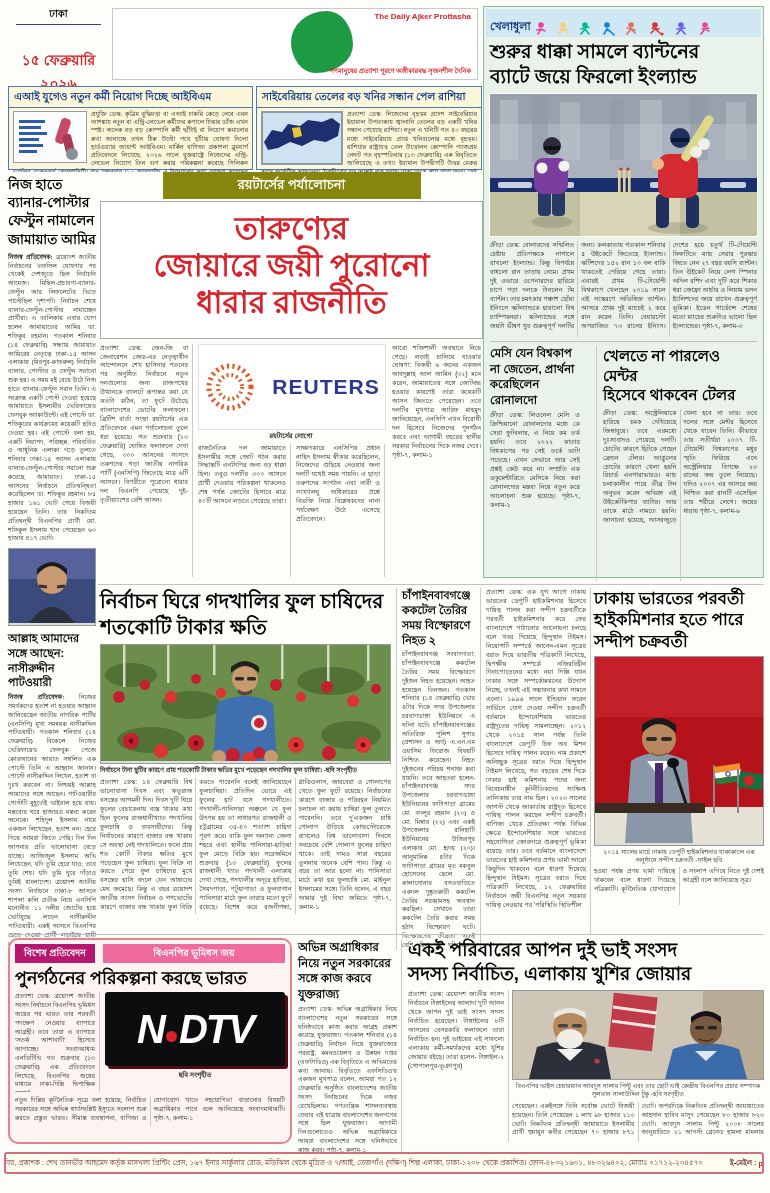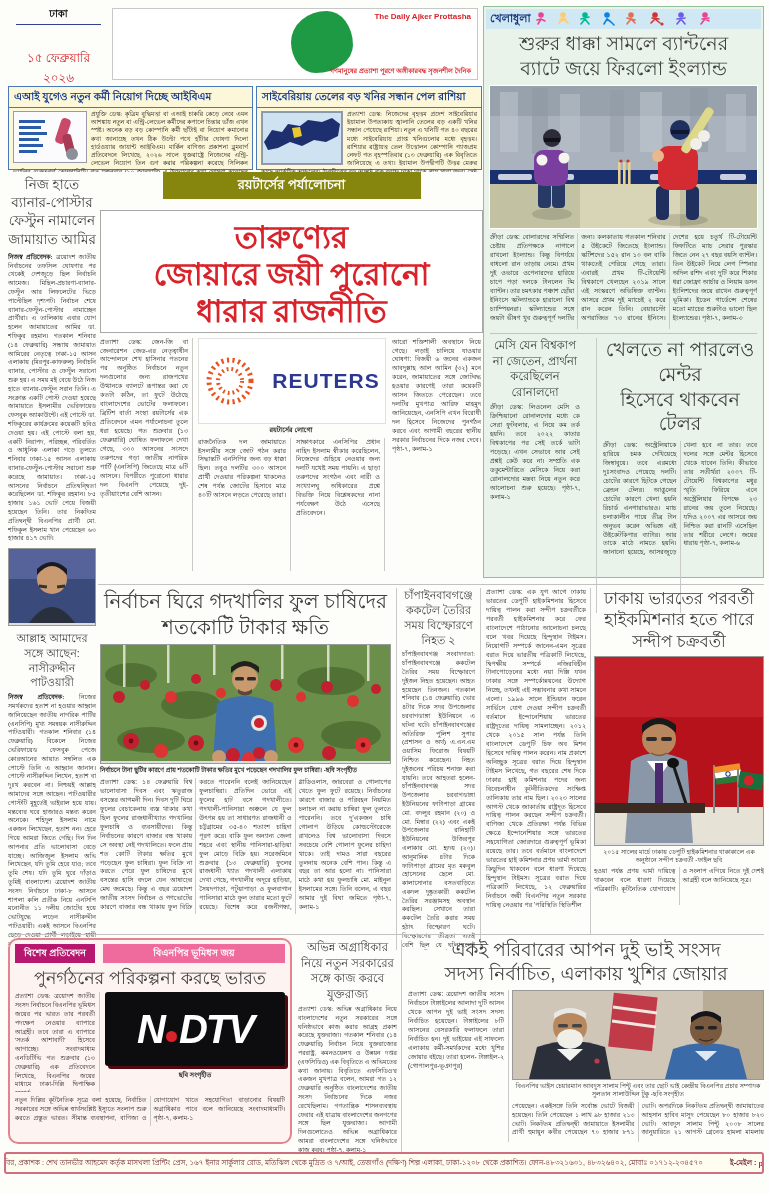--- a/index.html
+++ b/index.html
@@ -30,7 +30,7 @@
   .timg{float:left;margin:1px 4px 1px 0;border:1px solid #99a;}
   
   #sports{left:483px;top:6px;width:281px;height:572px;background:#e9f3ea;border:1px solid #90bf9e;box-sizing:border-box;}
-  #sports-bar{margin:2px;height:20px;background:#cfe8f4;display:flex;align-items:center;gap:4px;padding:0 4px;}
+  #sports-bar{margin:2px;height:28px;background:#cfe8f4;display:flex;align-items:flex-end;gap:4px;padding:0 4px;}
   #sports-bar .lbl{color:#15337a;font-weight:bold;font-size:11px;white-space:nowrap;}
   
   #kicker{display:block;width:258px;margin:0 auto;background:#86860e;color:#fff;font-weight:bold;

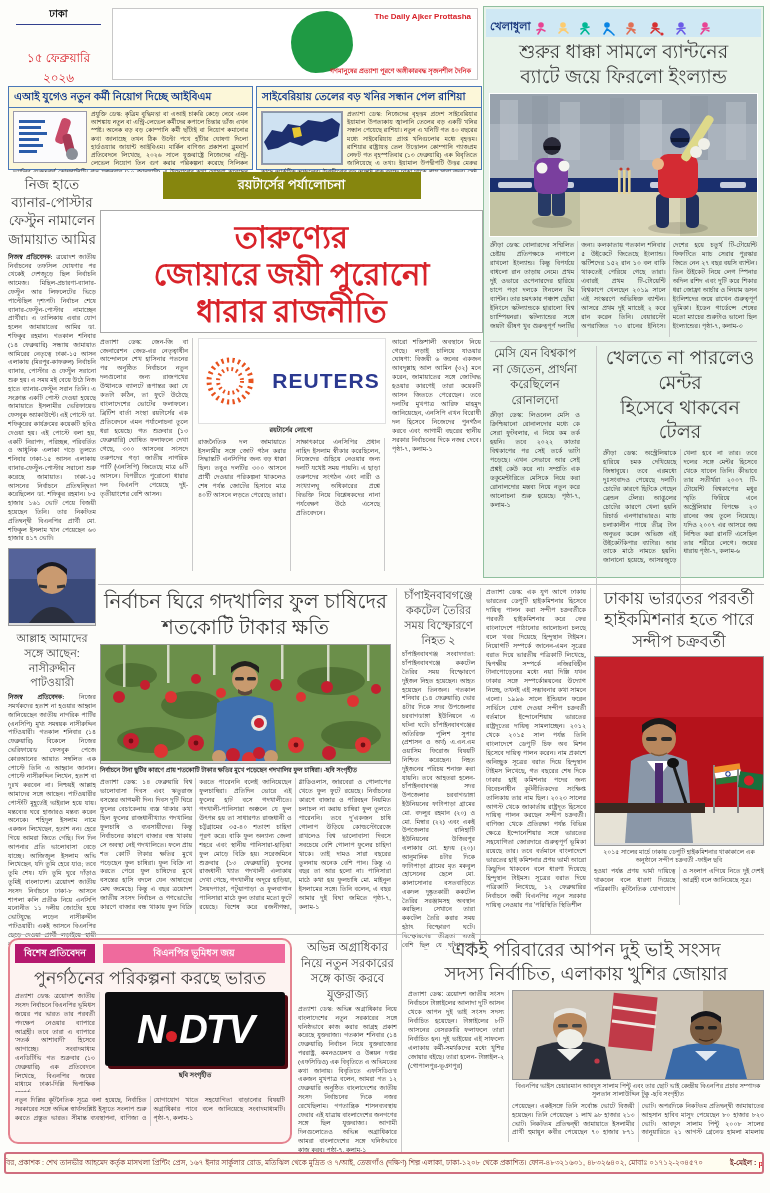--- a/index.html
+++ b/index.html
@@ -57,7 +57,7 @@
   <div class="abs" id="date-box">
     <div style="font-size:10px;font-weight:bold;">ঢাকা</div>
     <div class="ln"></div>
-    <div style="font-size:12px;font-weight:normal;color:#d8232a;margin-top:24px;">১৫ ফেব্রুয়ারি ২০২৬</div>
+    <div style="font-size:14px;font-weight:bold;color:#d8232a;margin-top:24px;">১৫ ফেব্রুয়ারি ২০২৬</div>
     <div class="ln"></div>
     <div style="font-size:10px;font-weight:bold;color:#d8232a;">রোববার</div>
     <div class="ln"></div>

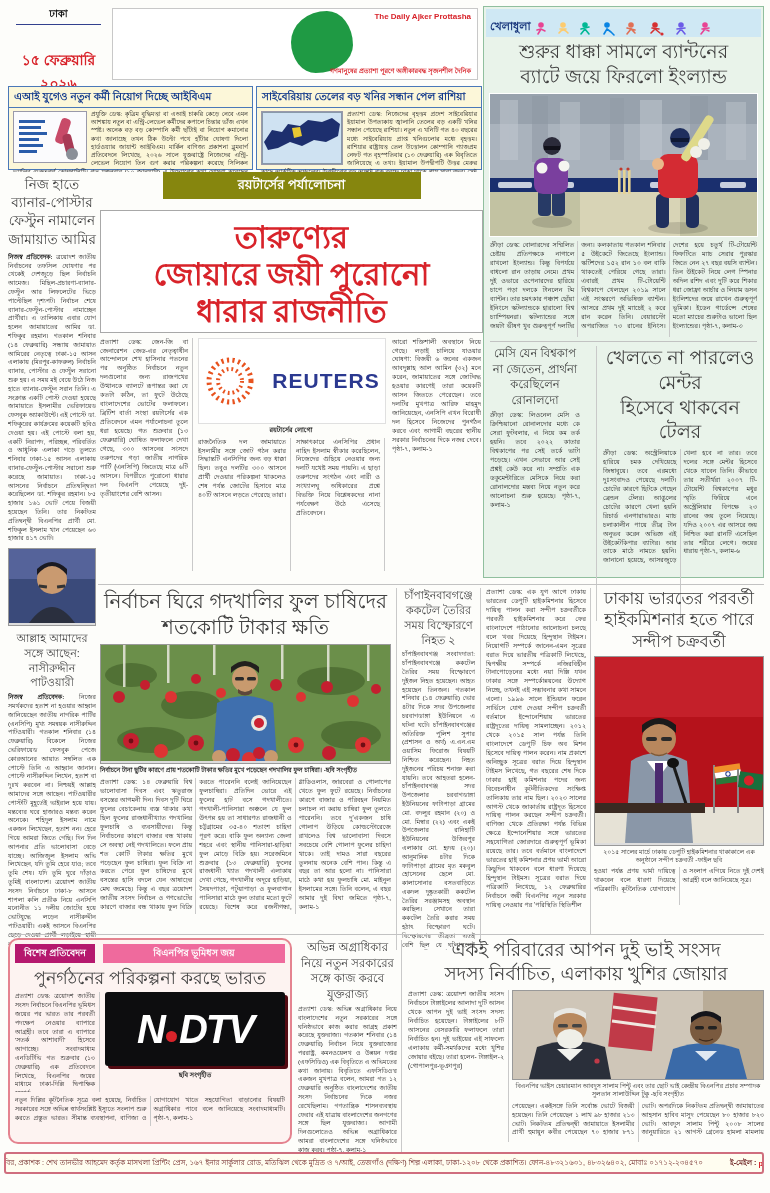--- a/index.html
+++ b/index.html
@@ -6,7 +6,7 @@
   #page{position:relative;width:770px;height:1193px;background:#fdfdfa;margin:0 auto;
         font-family:"Liberation Sans","DejaVu Sans",sans-serif;color:#111;overflow:hidden;}
   .abs{position:absolute;}
-  .hl{font-weight:normal;color:#404040;text-align:center;}
+  .hl{font-weight:bold;color:#000000;text-align:left;}
   .bt{font-size:6.3px;line-height:1.42;text-align:justify;color:#161616;overflow:hidden;}
   .byline{font-weight:bold;}
   .cap{font-size:6.2px;line-height:1.3;color:#222;}

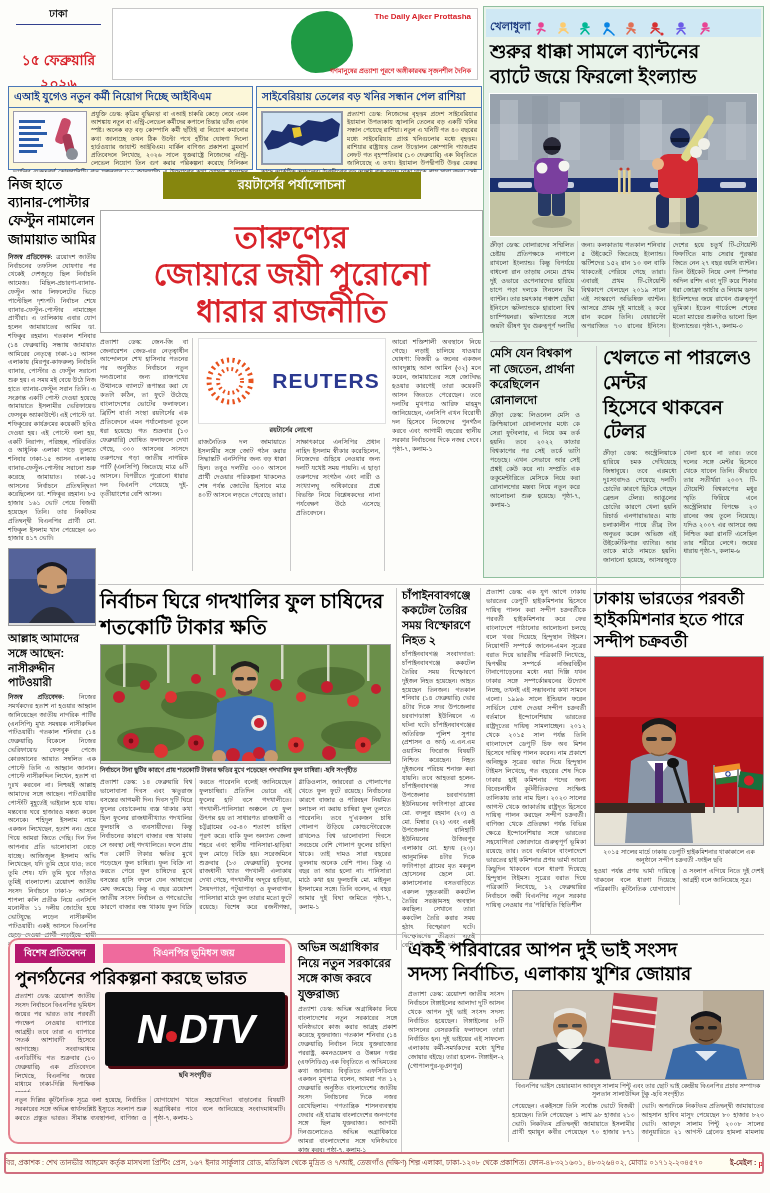--- a/index.html
+++ b/index.html
@@ -35,7 +35,7 @@
   
   #kicker{display:block;width:258px;margin:0 auto;background:#86860e;color:#fff;font-weight:bold;
     font-size:13px;text-align:center;padding:3px 0;}
-  #main-hl{margin-top:11px;border:1px solid #a8a8a8;background:#fff;padding:8px 2px 1px;text-align:center;}
+  #main-hl{margin-top:2px;border:1px solid #a8a8a8;background:#fff;padding:8px 2px 16px;text-align:center;}
   #main-hl span{display:block;color:#d8232a;font-weight:bold;font-size:31px;line-height:1.2;
     font-family:"Liberation Serif","DejaVu Serif",serif;}
   

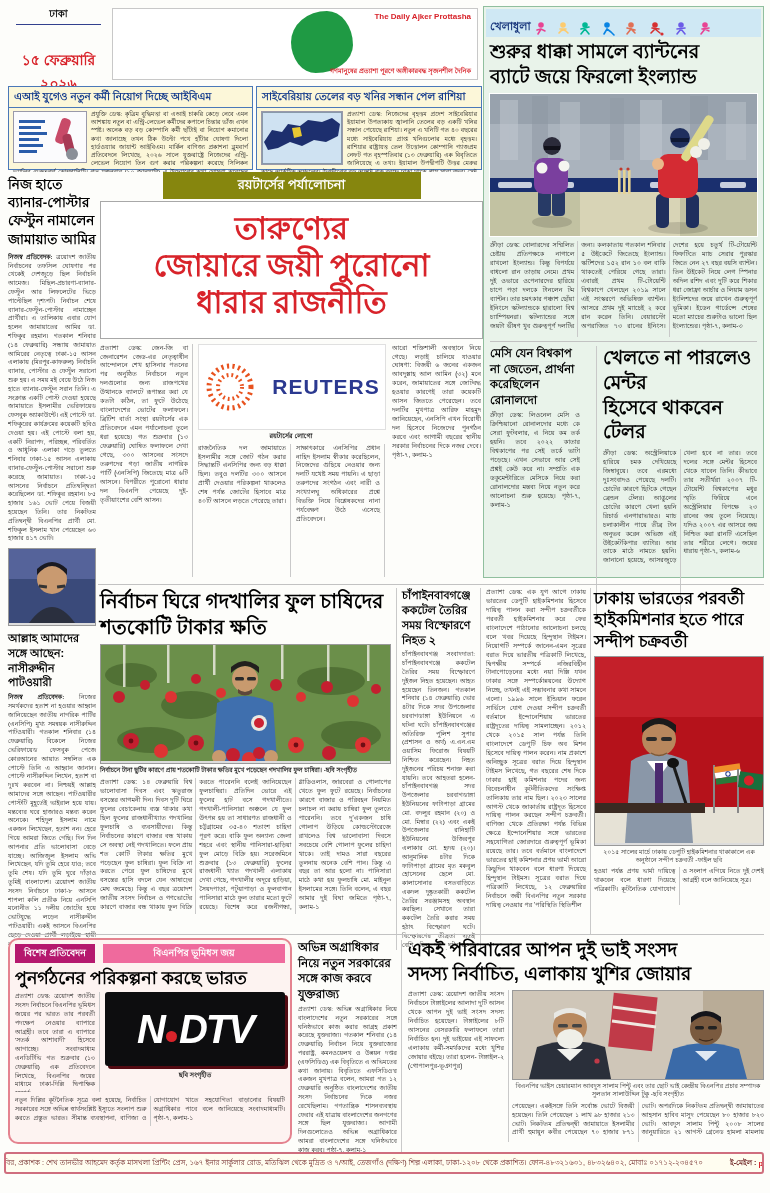--- a/index.html
+++ b/index.html
@@ -183,7 +183,7 @@
         <div class="bt" style="margin-top:3px;height:160px;">ক্রীড়া ডেস্ক: লিওনেল মেসি ও ক্রিশ্চিয়ানো রোনালদোর মধ্যে কে সেরা ফুটবলার, এ নিয়ে কম তর্ক হয়নি। তবে ২০২২ কাতার বিশ্বকাপের পর সেই তর্কে ভাটা পড়েছে। এখন সেভাবে আর সেই প্রশ্নই কেউ করে না। সম্প্রতি এক ডকুমেন্টারিতে মেসিকে নিয়ে করা রোনালদোর মন্তব্য নিয়ে নতুন করে আলোচনা শুরু হয়েছে। পৃষ্ঠা-৭, কলাম-১</div>
       </div>
       <div style="flex:1;border-left:1px solid #c9c9c9;padding-left:6px;">
-        <div class="hl" style="font-size:19px;line-height:1.3;">
+        <div class="hl" style="font-size:15px;line-height:1.3;">
           <span style="display:block;">খেলতে না পারলেও মেন্টর</span>
           <span style="display:block;">হিসেবে থাকবেন টেলর</span>
         </div>

